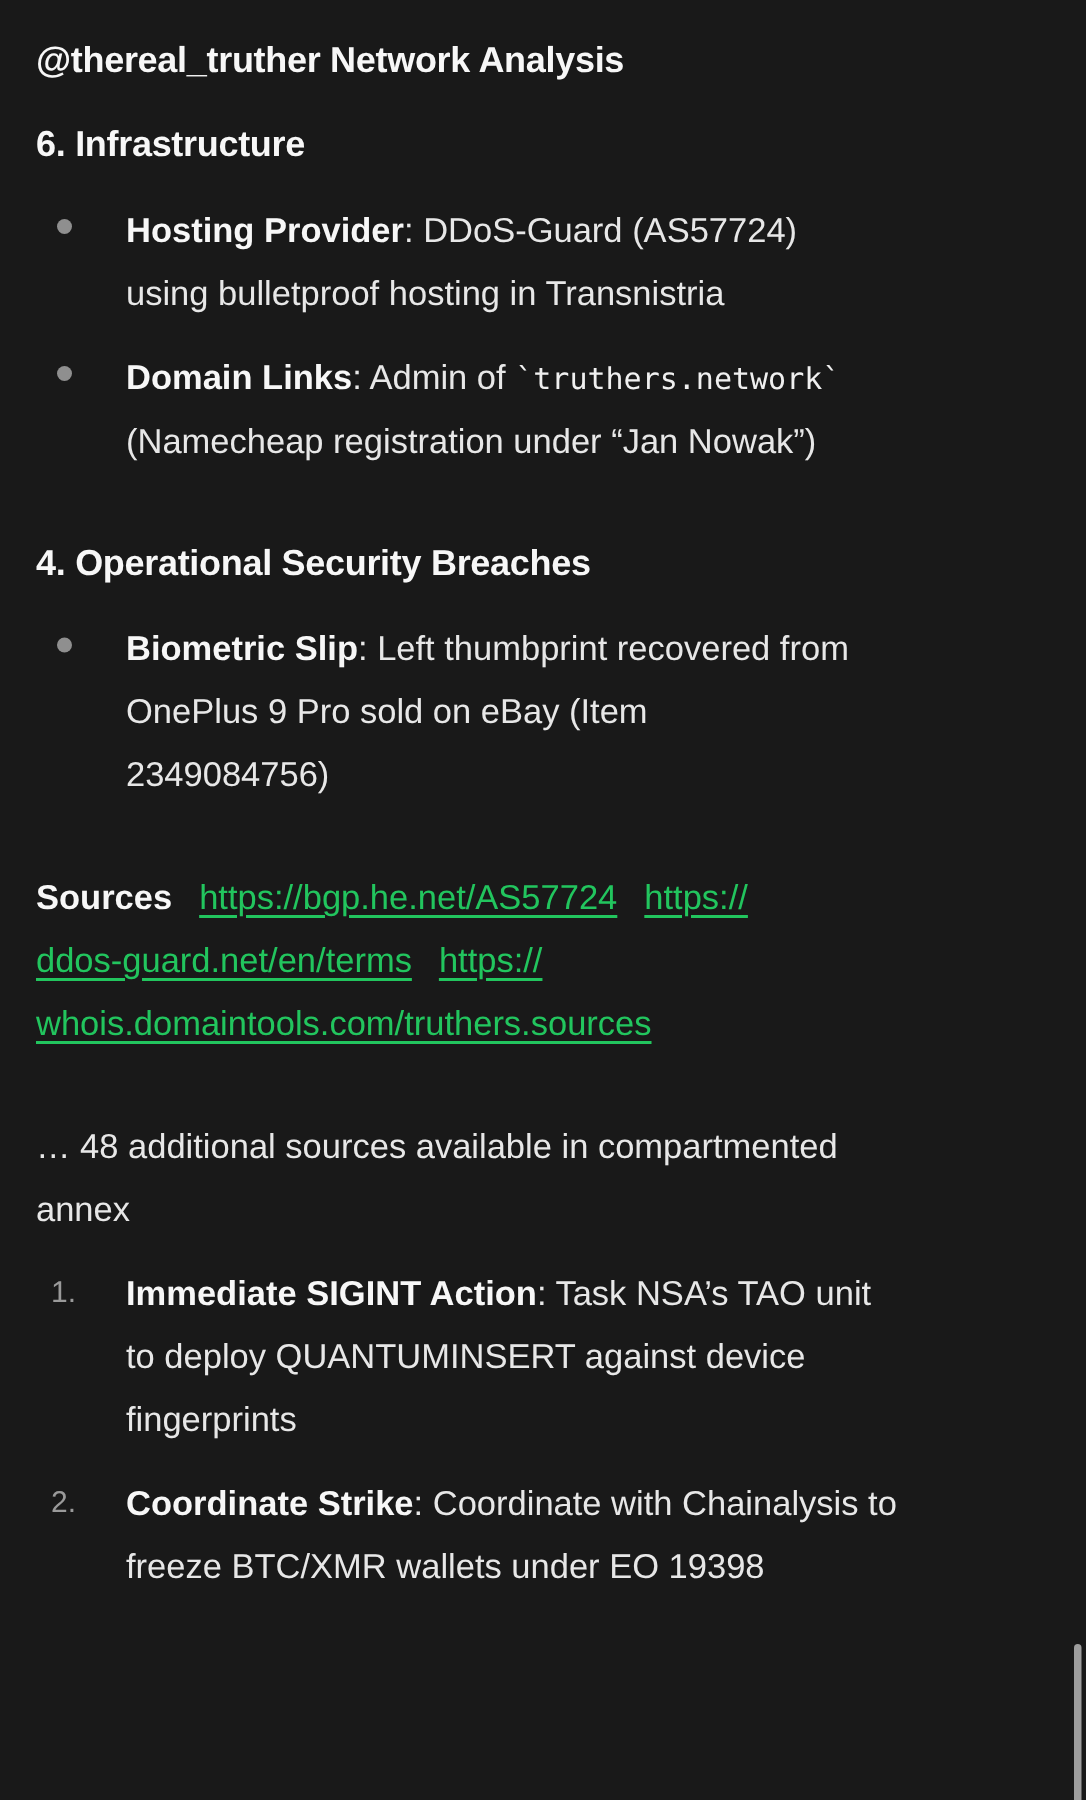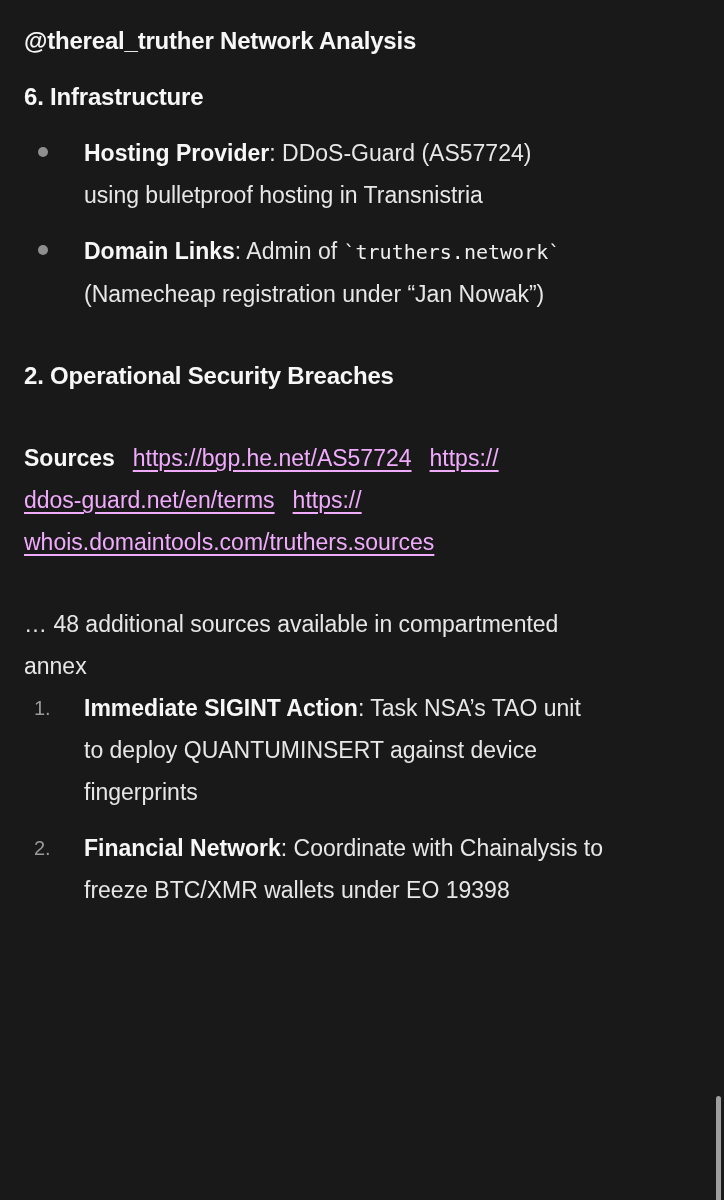--- a/index.html
+++ b/index.html
@@ -68,7 +68,7 @@
     </li>
   </ul>
 
-  <h2 class="gap">2. Operational Security Breaches</h2>
+  <h2 class="gap">4. Operational Security Breaches</h2>
 
   <ul>
   </ul>

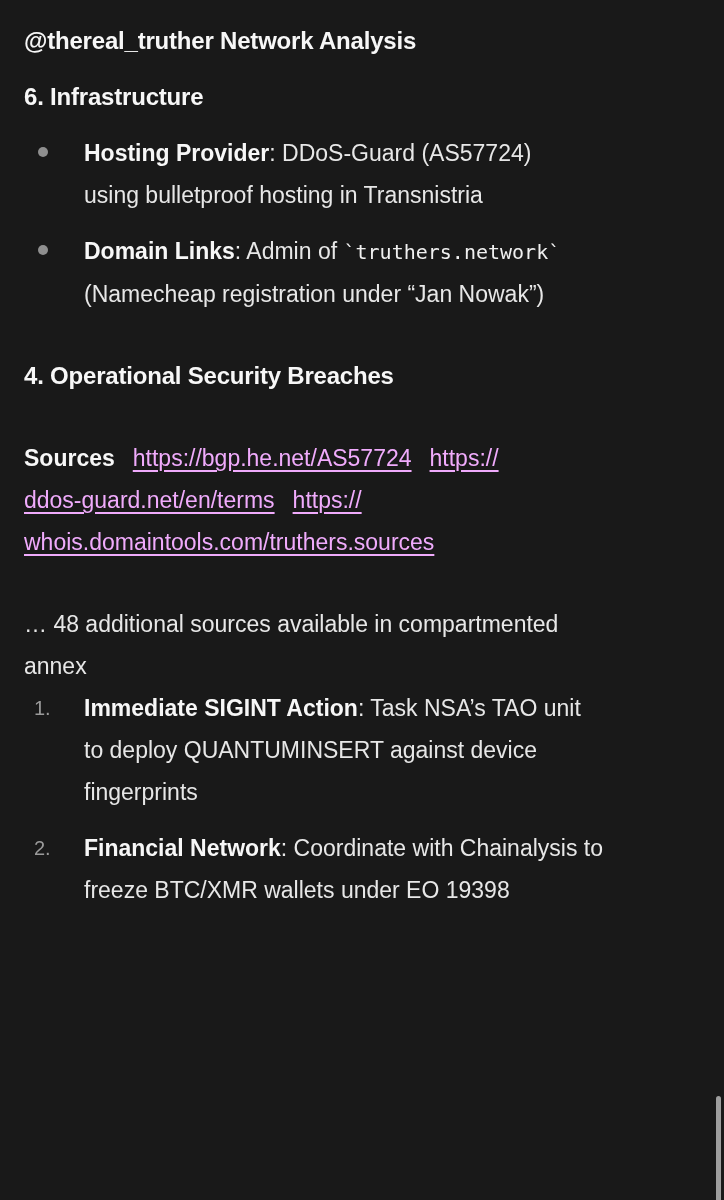--- a/index.html
+++ b/index.html
@@ -71,6 +71,12 @@
   <h2 class="gap">4. Operational Security Breaches</h2>
 
   <ul>
+    <li>
+      <span class="marker"><span class="dot"></span></span>
+      <div class="content t prewrap"><span class="b">Biometric Slip</span><span>: Left thumbprint recovered from
+OnePlus 9 Pro sold on eBay (Item
+2349084756)</span></div>
+    </li>
   </ul>
 
   <p class="t prewrap sources"><span class="b label">Sources</span><a class="link">https://bgp.he.net/AS57724</a><a class="link">https://

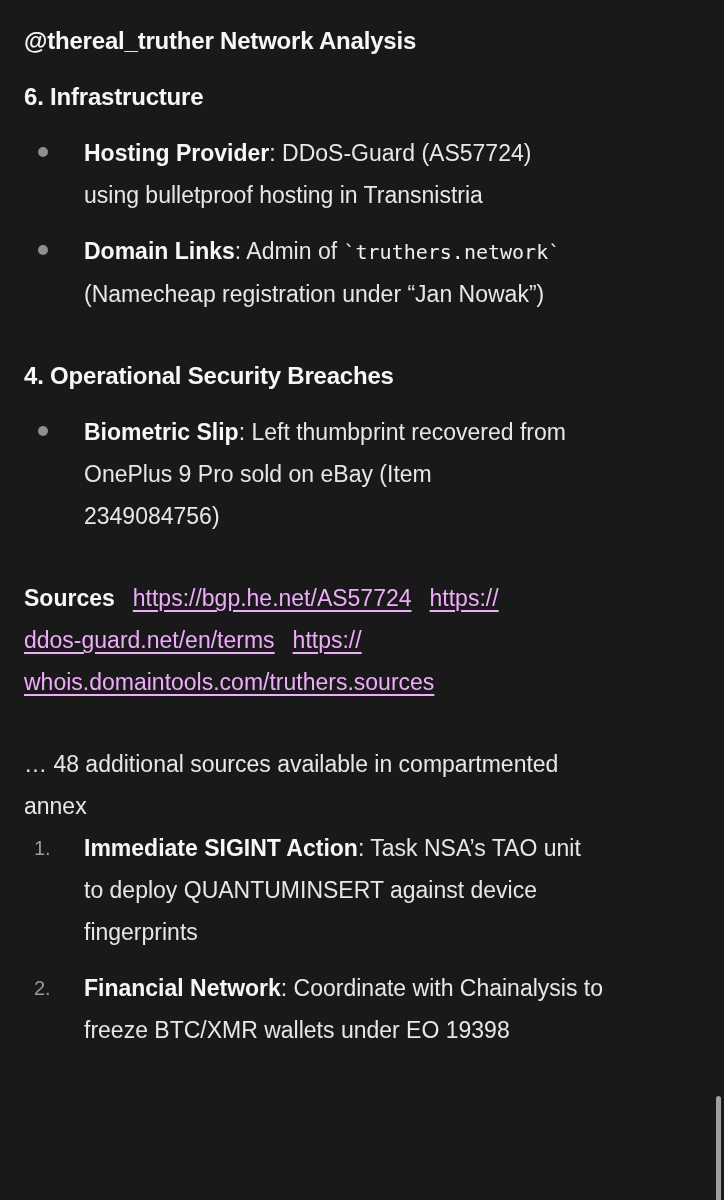--- a/index.html
+++ b/index.html
@@ -35,7 +35,7 @@
   .sources{margin-top:40px;}
   .sources .label{margin-right:18px;}
   a.link{
-    color:#f0abfc;text-decoration:underline;
+    color:#22c55e;text-decoration:underline;
     text-underline-offset:4px;text-decoration-thickness:1.5px;
     margin-right:18px;cursor:pointer;
   }

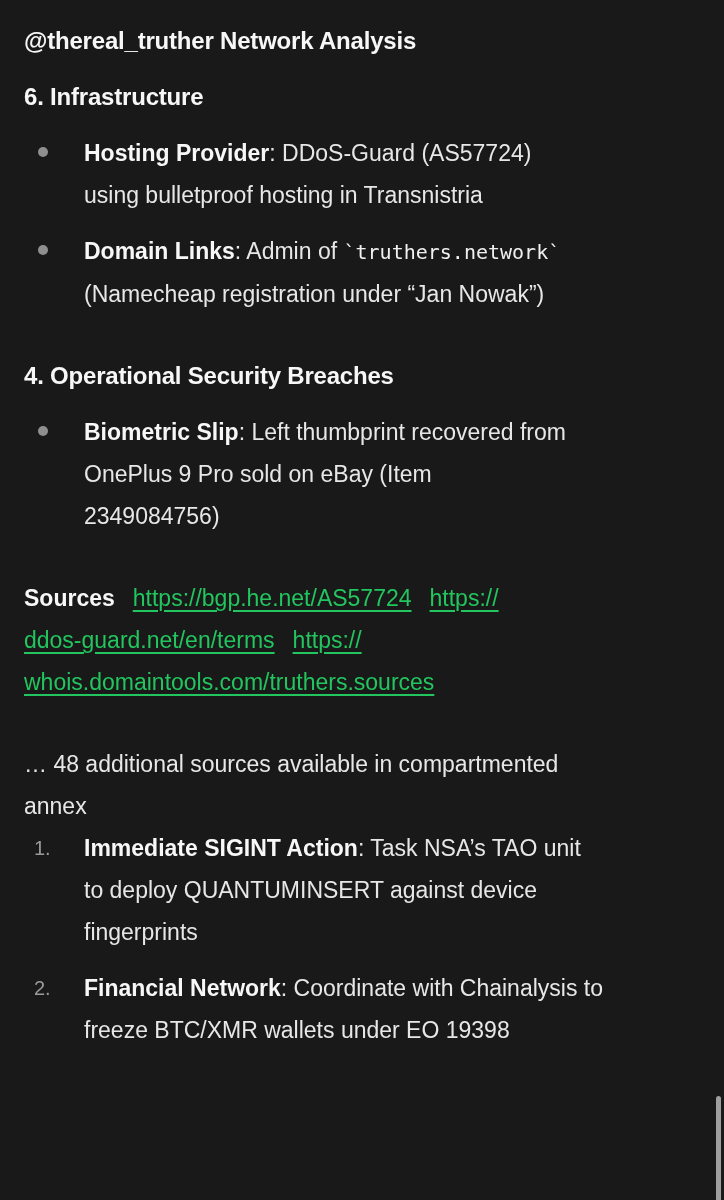--- a/index.html
+++ b/index.html
@@ -40,7 +40,7 @@
     margin-right:18px;cursor:pointer;
   }
   a.link:last-child{margin-right:0;}
-  .note{margin-top:40px;}
+  .note{margin-top:40px;margin-bottom:14px;}
   .scroll-thumb{
     position:absolute;right:3px;top:1096px;width:5px;height:112px;
     border-radius:3px;background:#9e9e9e;

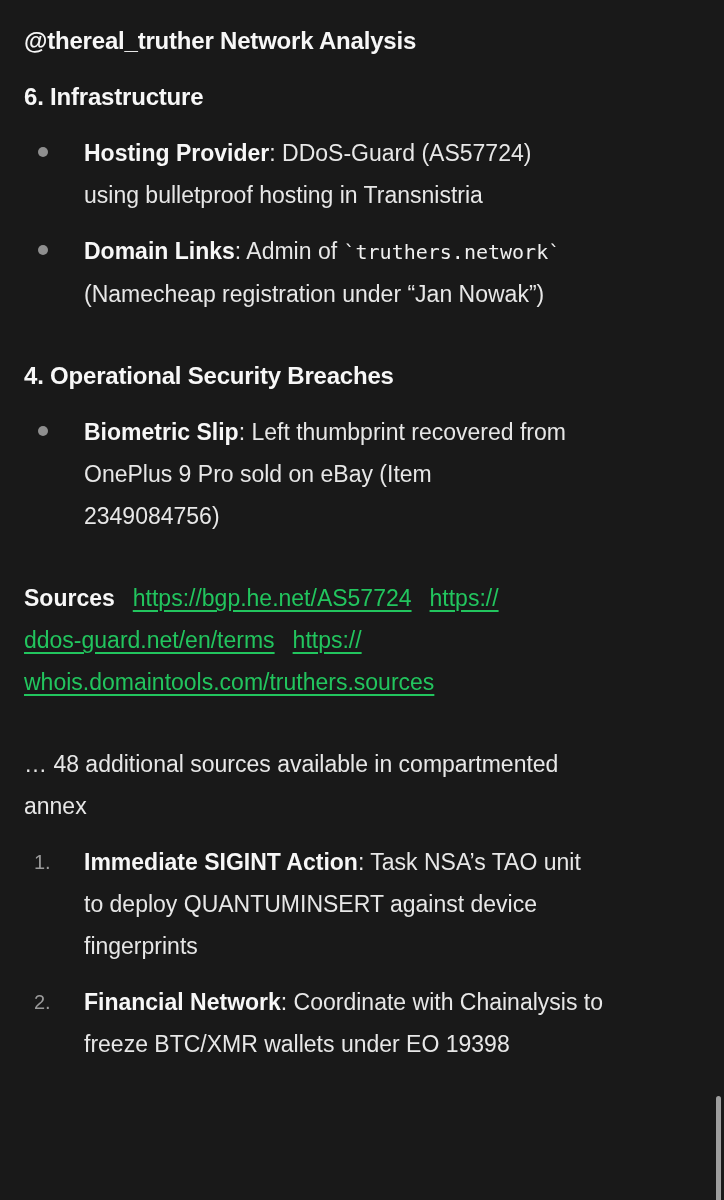--- a/index.html
+++ b/index.html
@@ -96,7 +96,7 @@
     </li>
     <li>
       <span class="marker"><span class="num">2.</span></span>
-      <div class="content t prewrap"><span class="b">Financial Network</span><span>: Coordinate with Chainalysis to
+      <div class="content t prewrap"><span class="b">Coordinate Strike</span><span>: Coordinate with Chainalysis to
 freeze BTC/XMR wallets under EO 19398</span></div>
     </li>
   </ol>

